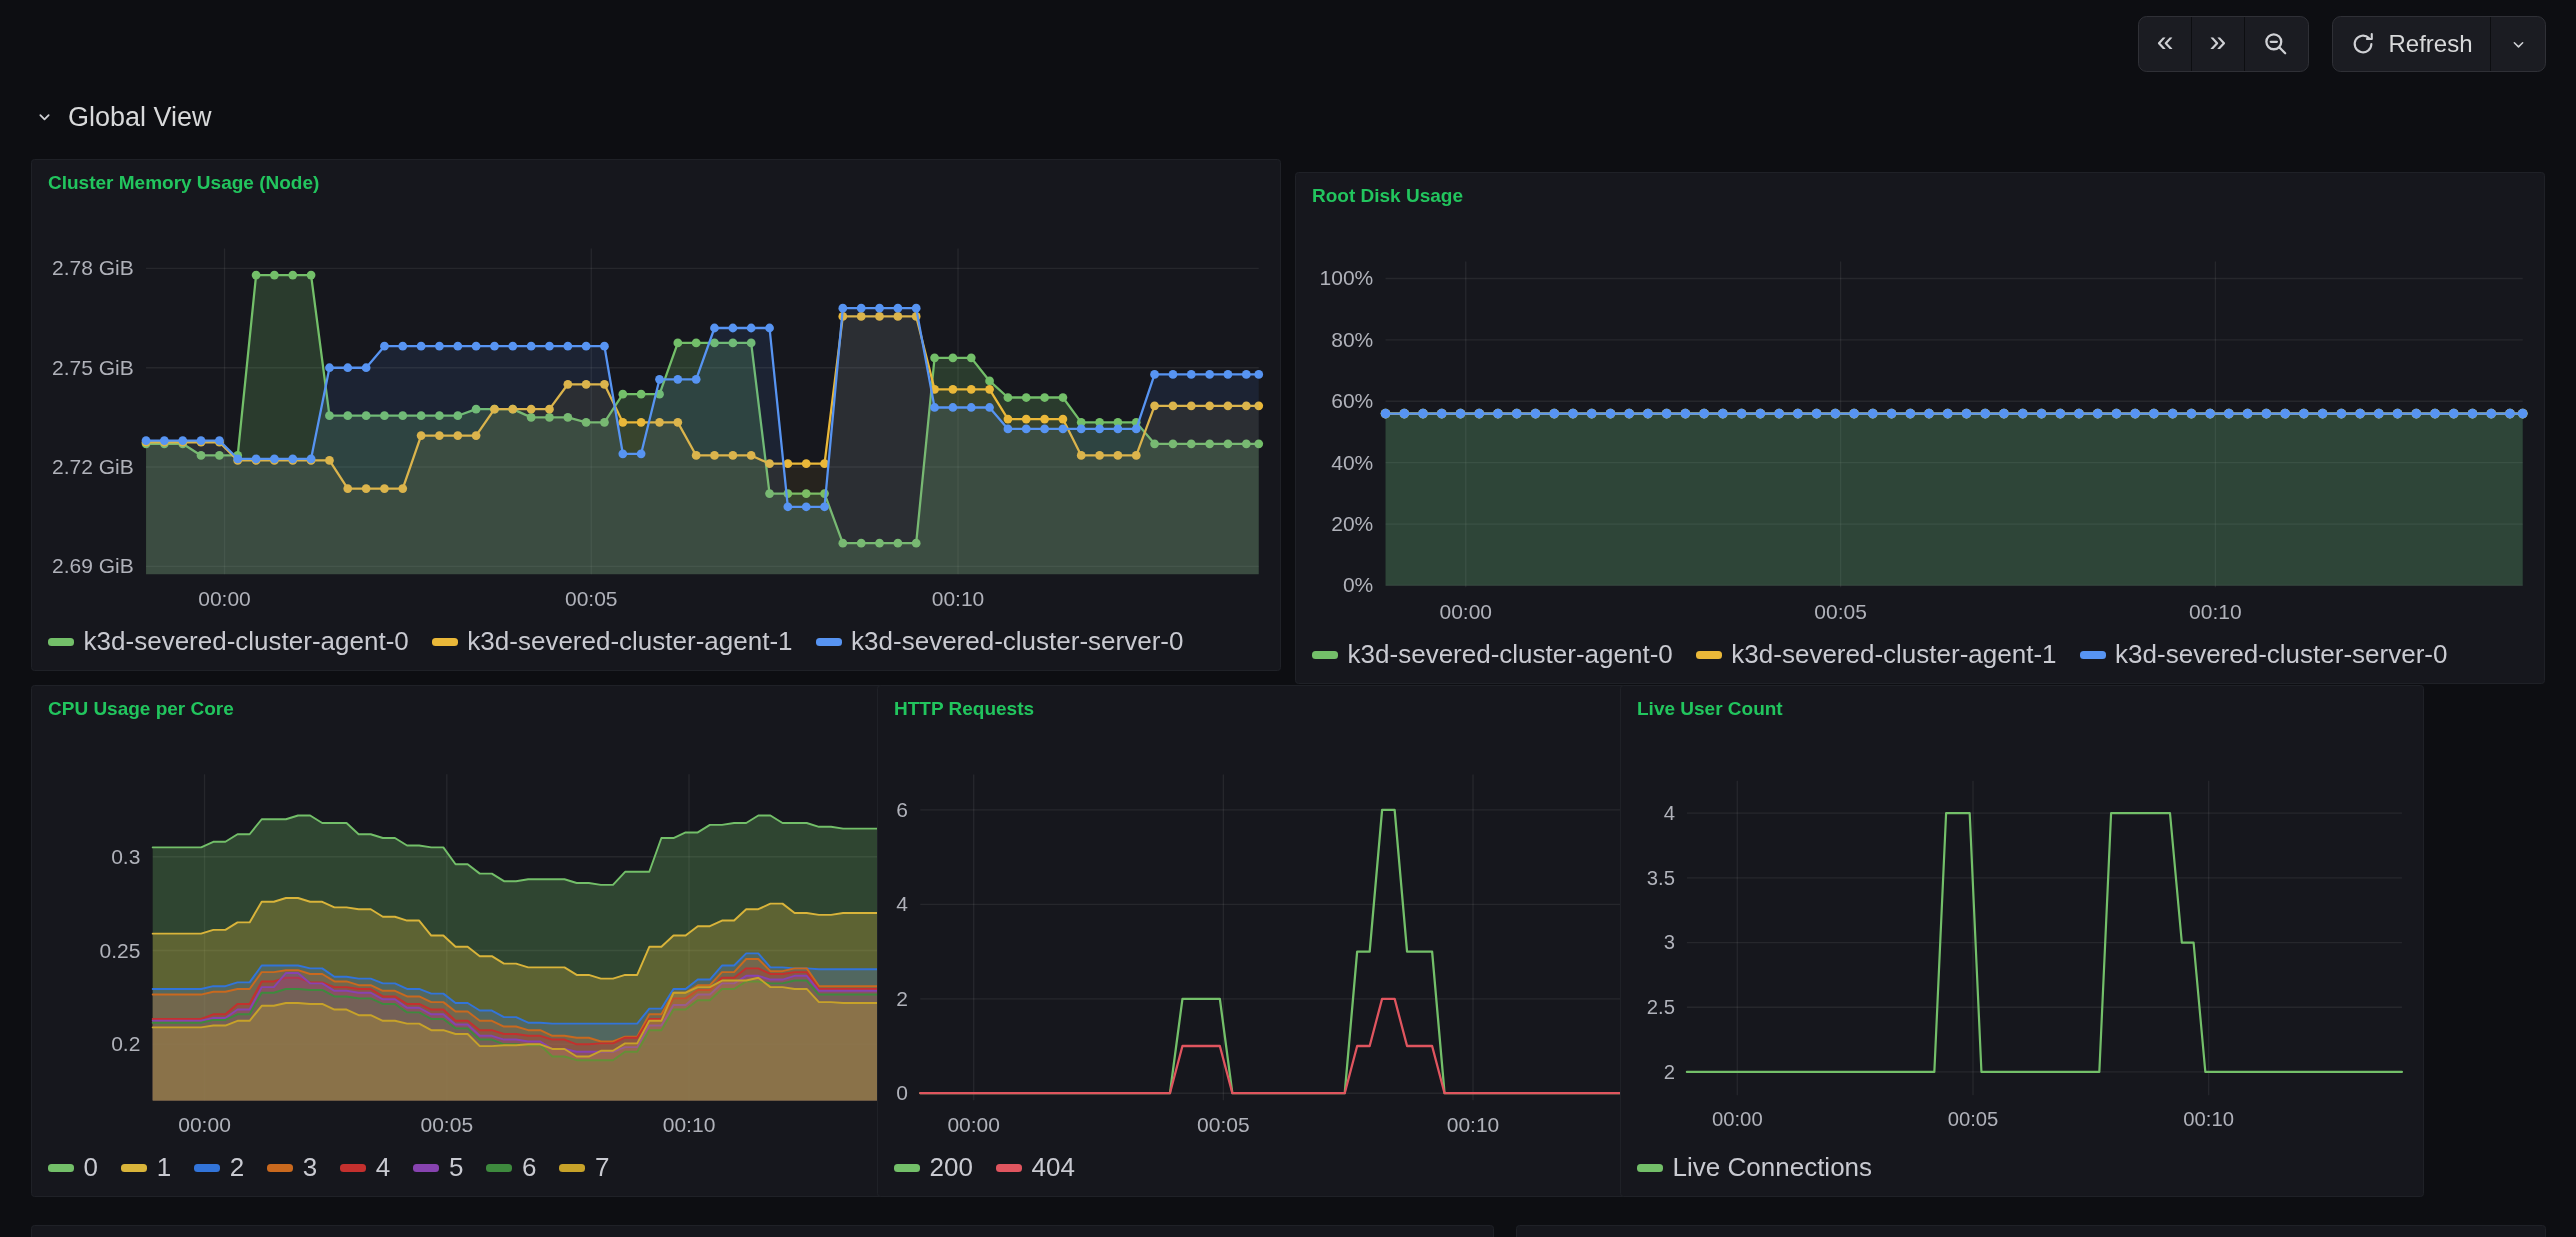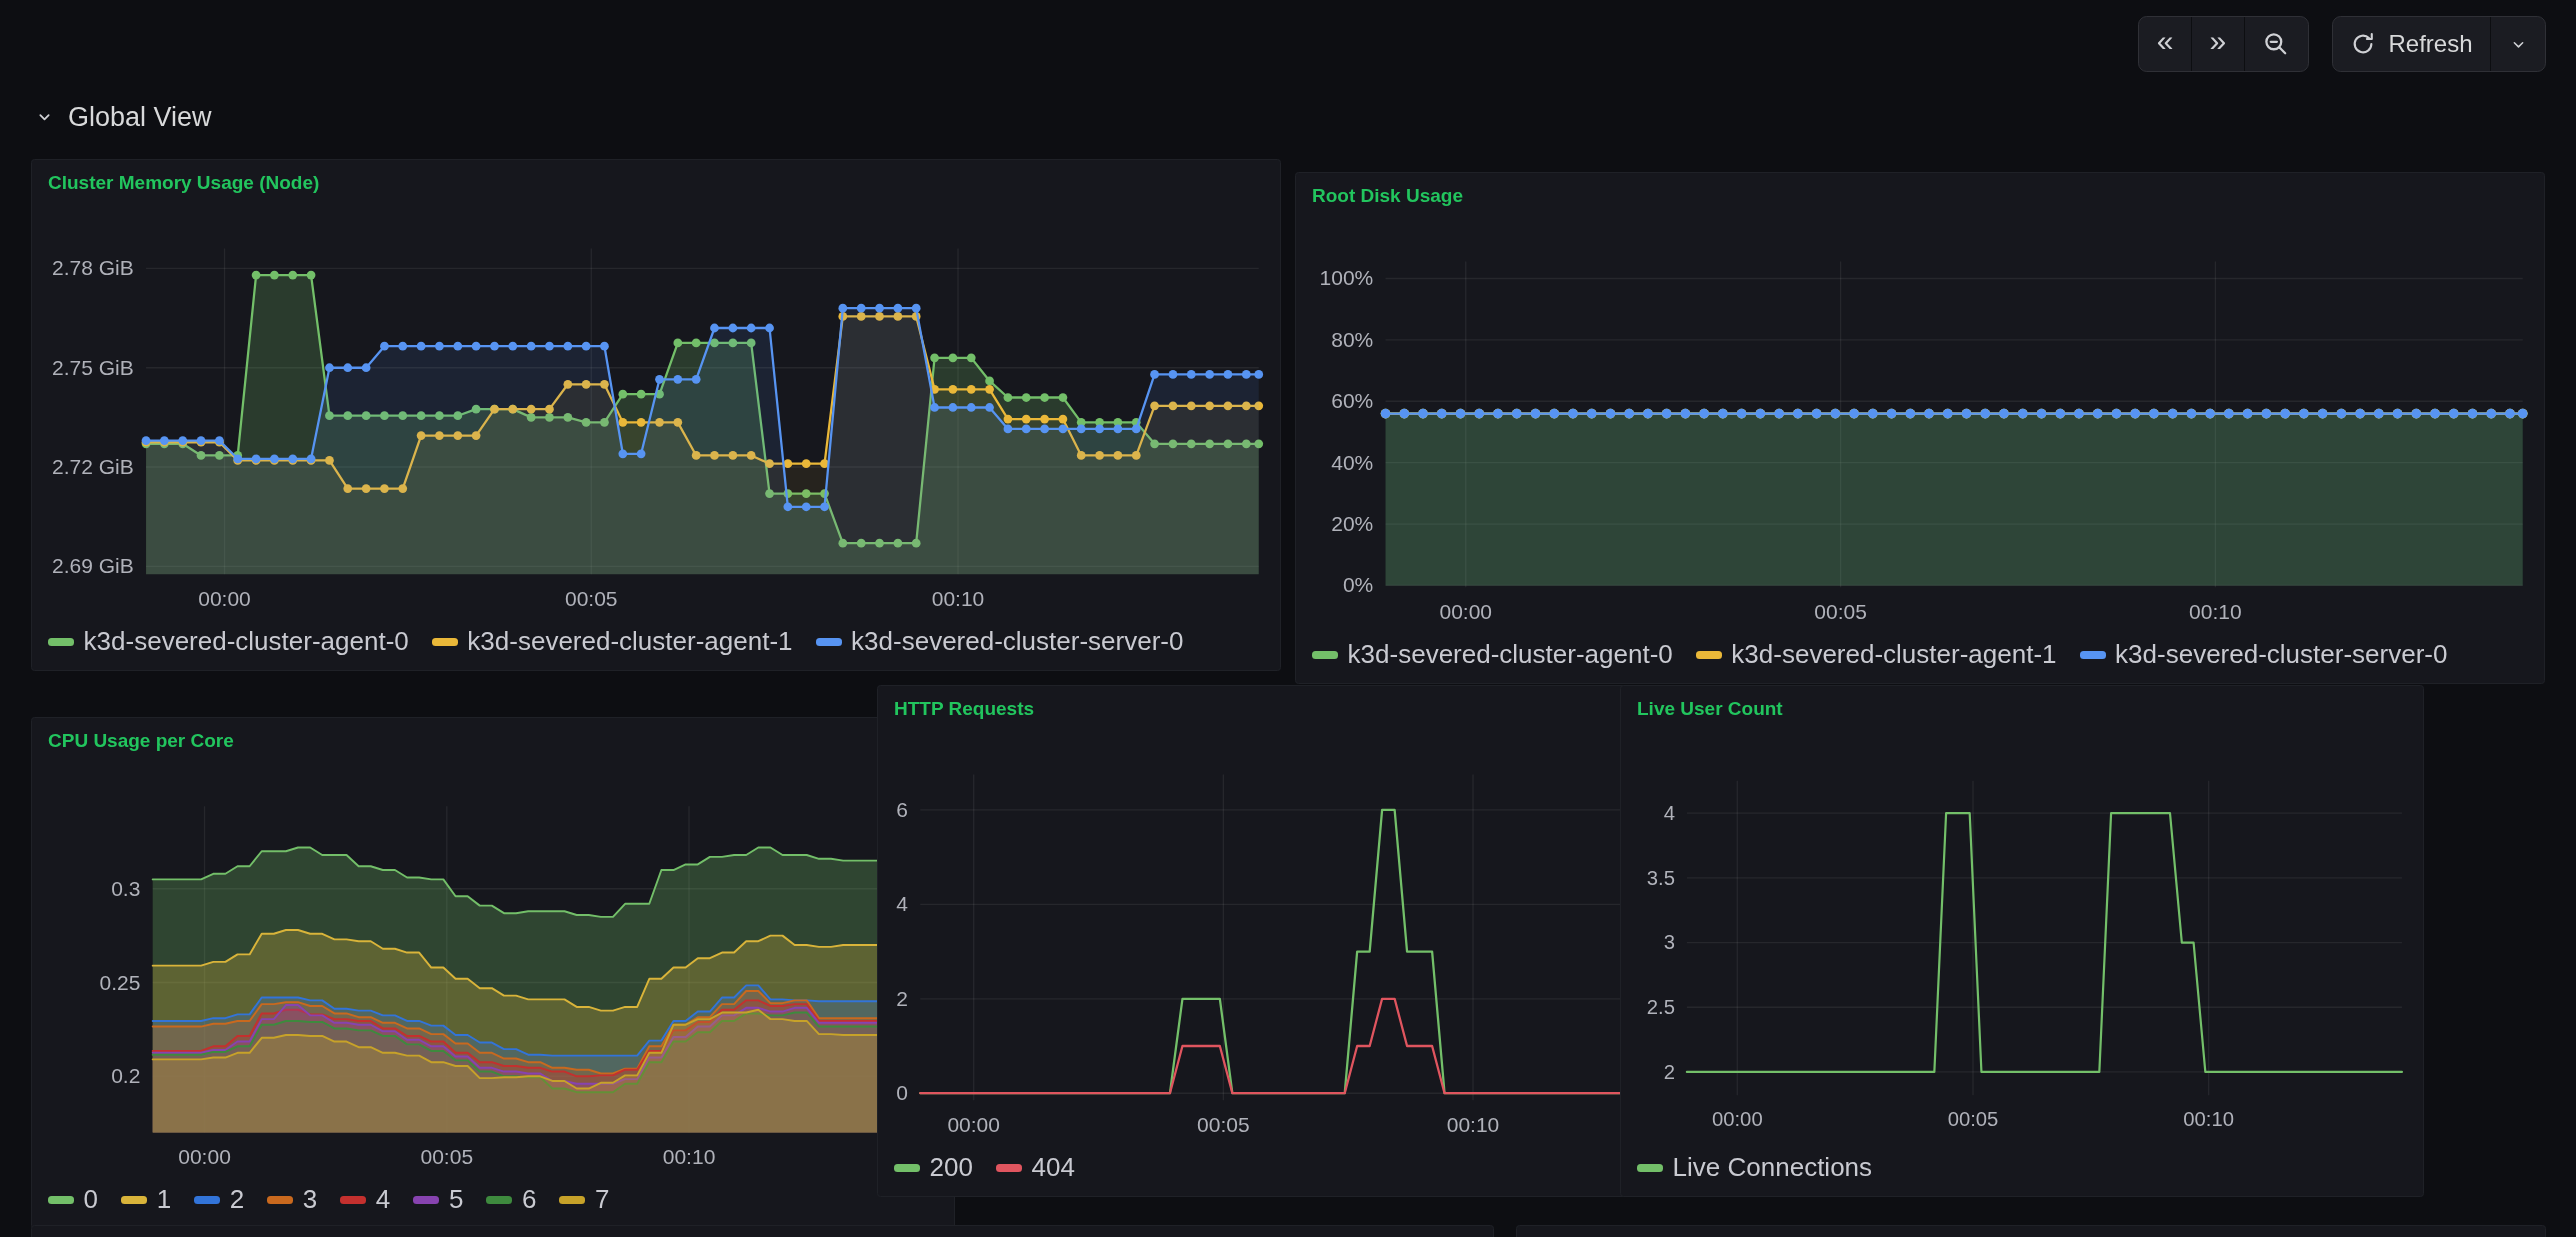--- a/index.html
+++ b/index.html
@@ -555,7 +555,7 @@
       </div>
   </div>
 
-  <div class="panel" style="left:31px; top:685px; width:924px; height:512px;margin-top:32px;">
+  <div class="panel" style="left:31px; top:685px; width:924px; height:512px;">
     <div class="panel-title">CPU Usage per Core</div>
     <div class="chart">
         <svg viewBox="0 0 912 423">

